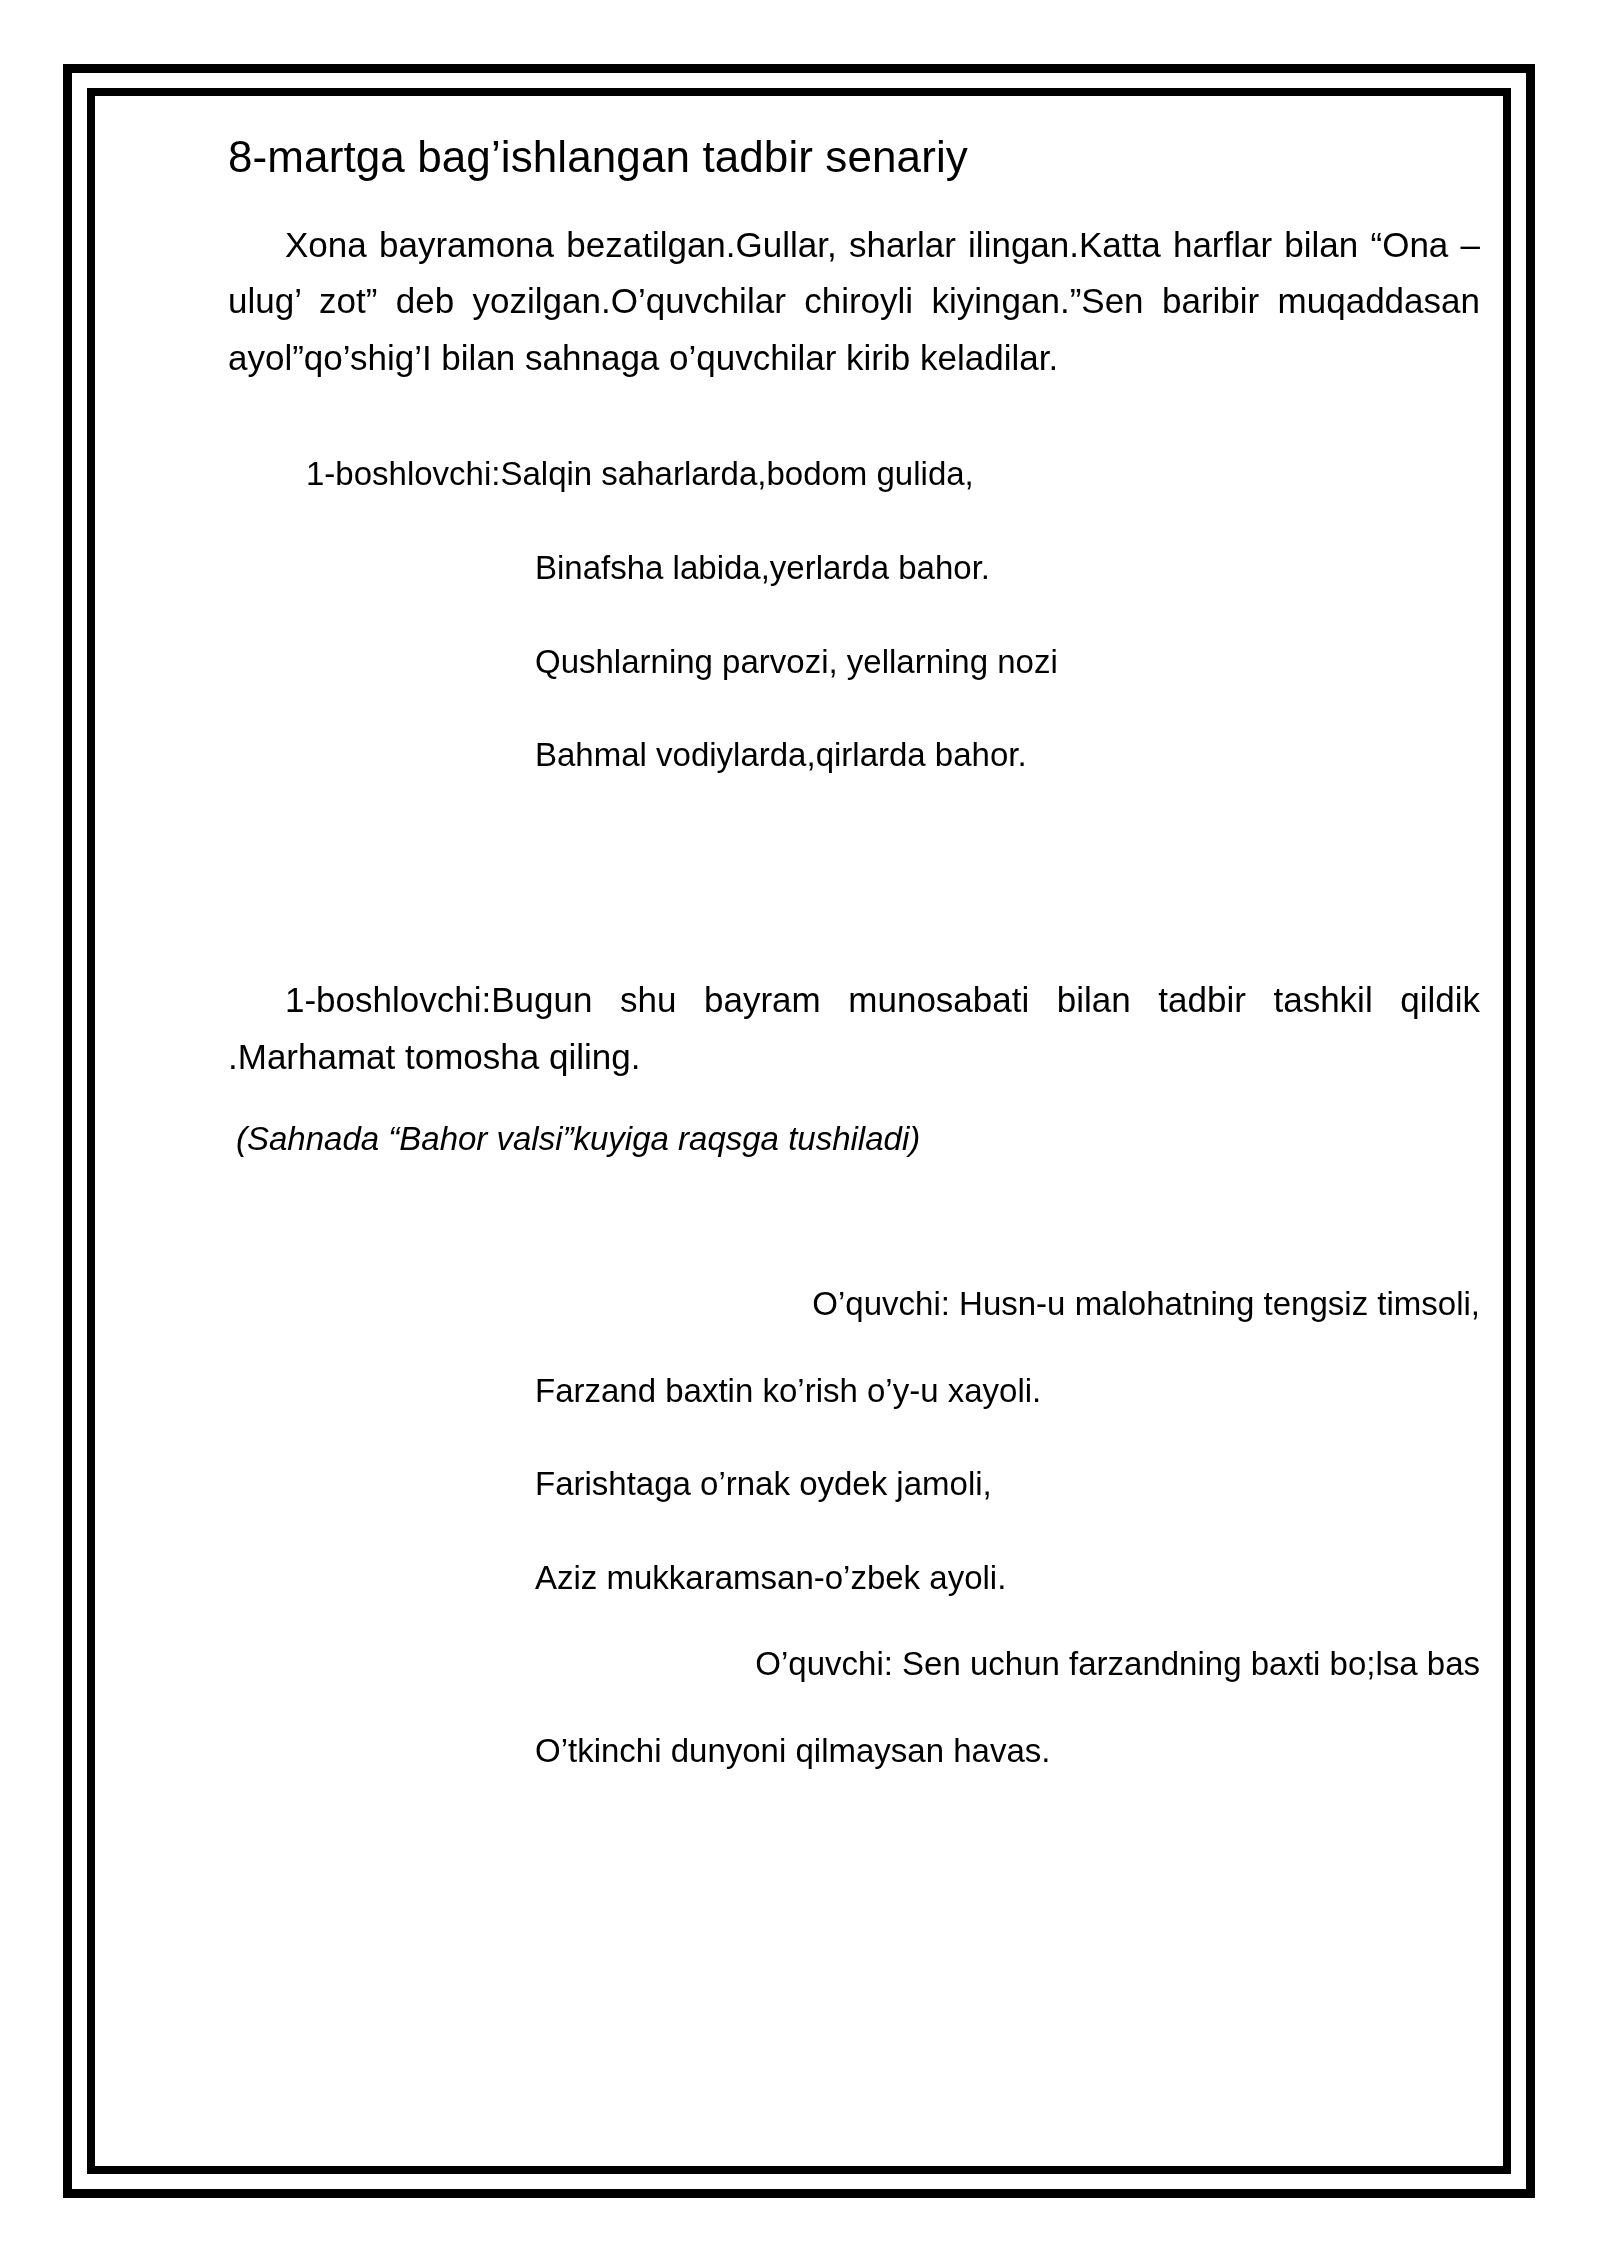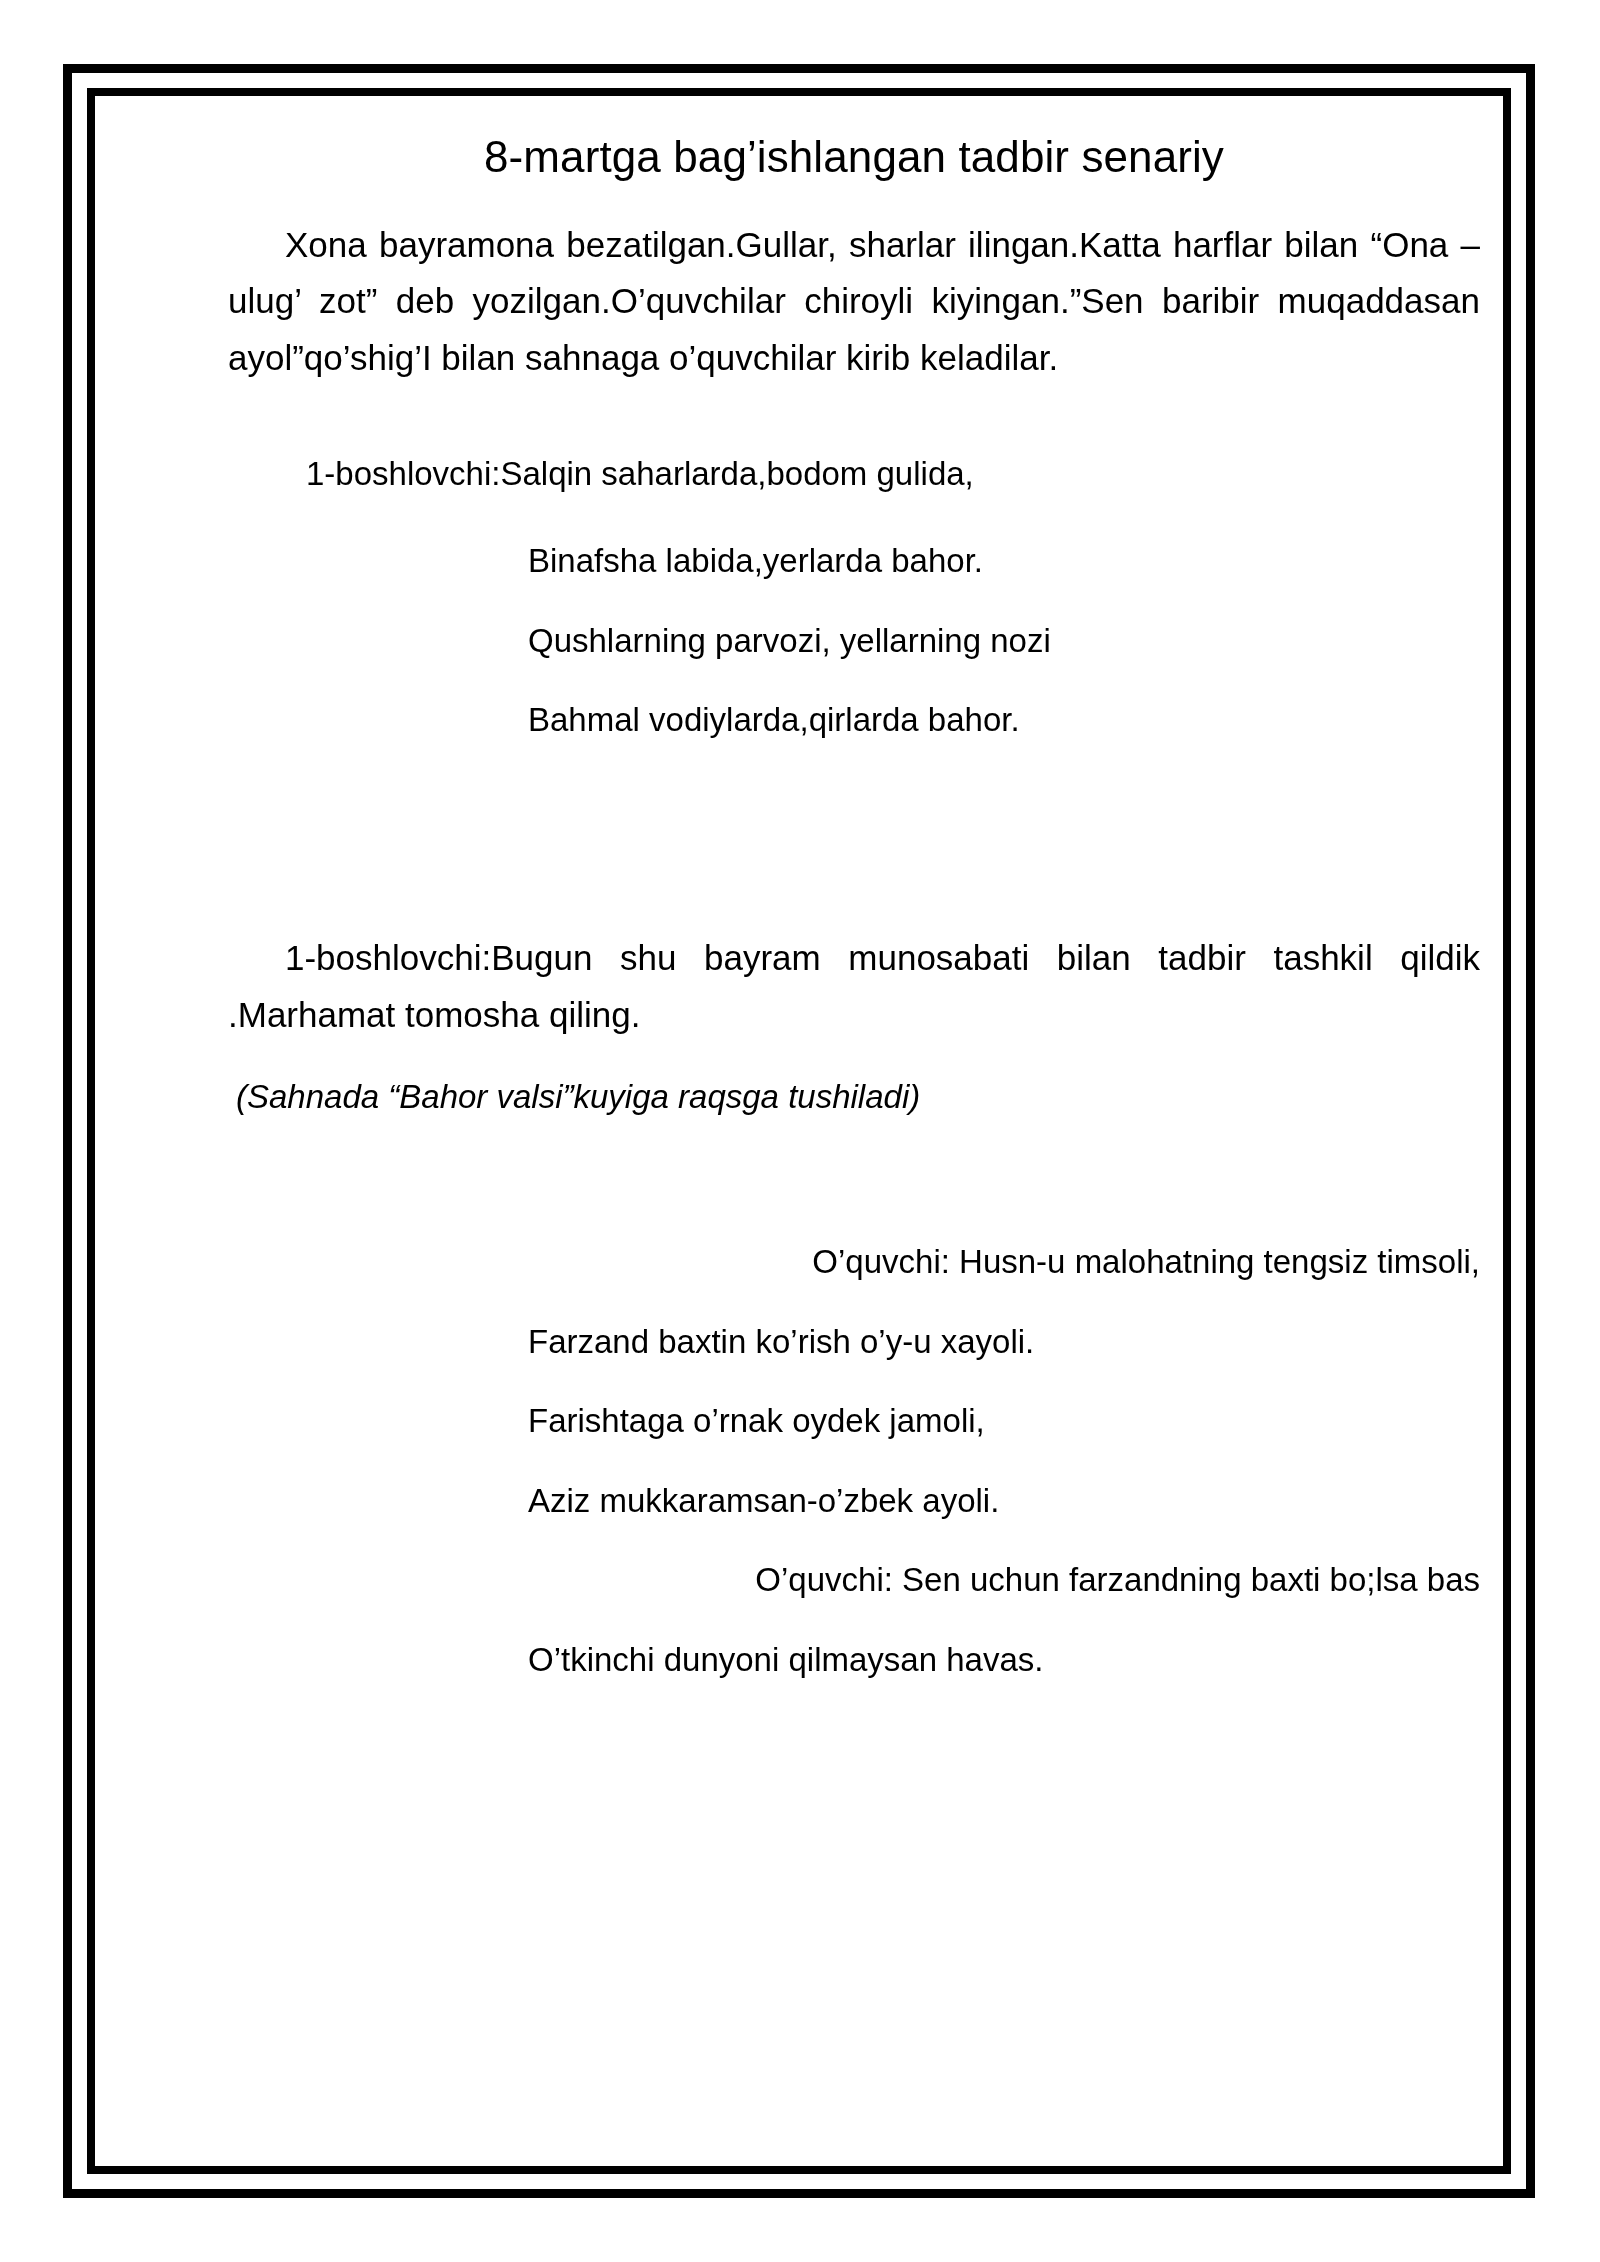--- a/index.html
+++ b/index.html
@@ -46,7 +46,6 @@
   }
 
   .doc-title {
-    text-align: center;
     font-size: 44px;
     line-height: 1.15;
     font-weight: 400;

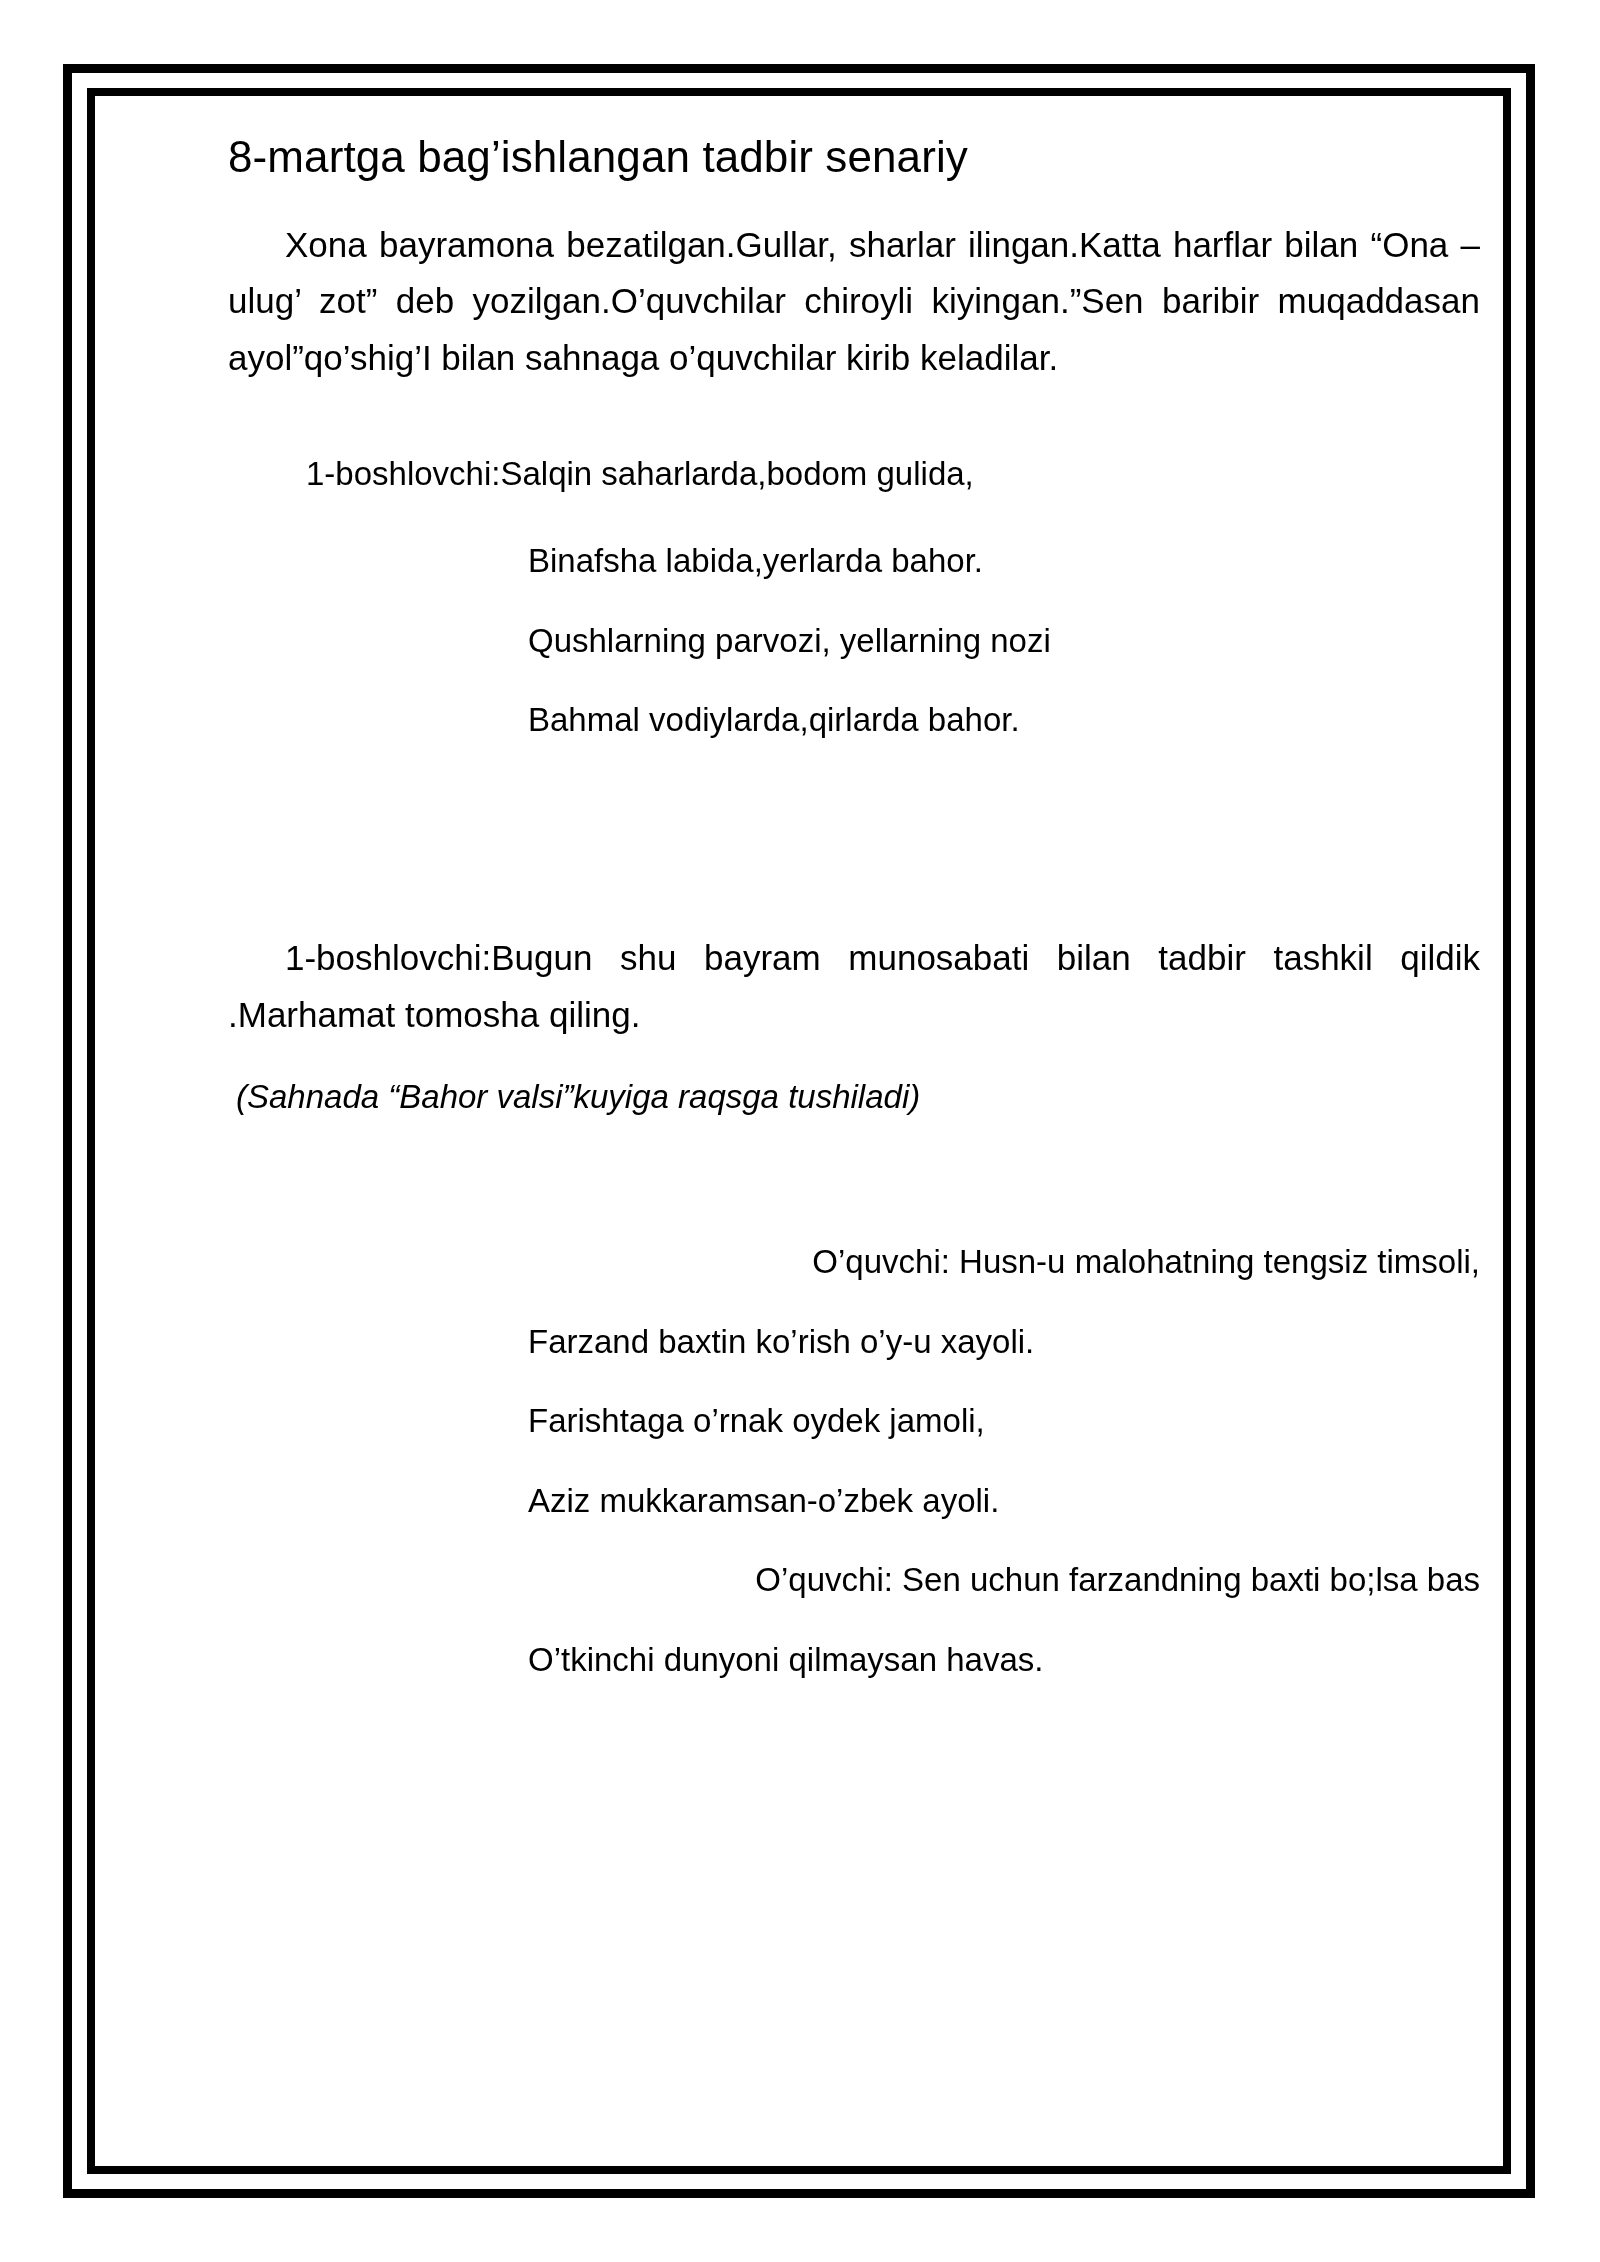--- a/index.html
+++ b/index.html
@@ -65,7 +65,7 @@
   .verse-line {
     font-size: 33px;
     line-height: 1.62;
-    margin: 0;
+    margin: 7px;
     padding-left: 300px;
   }
 

